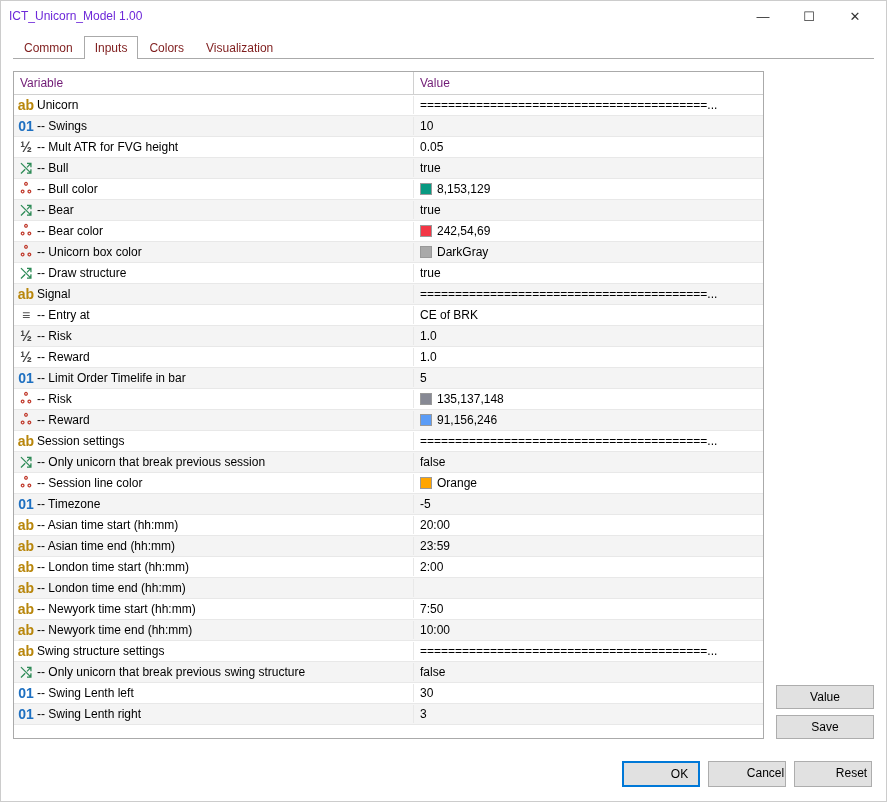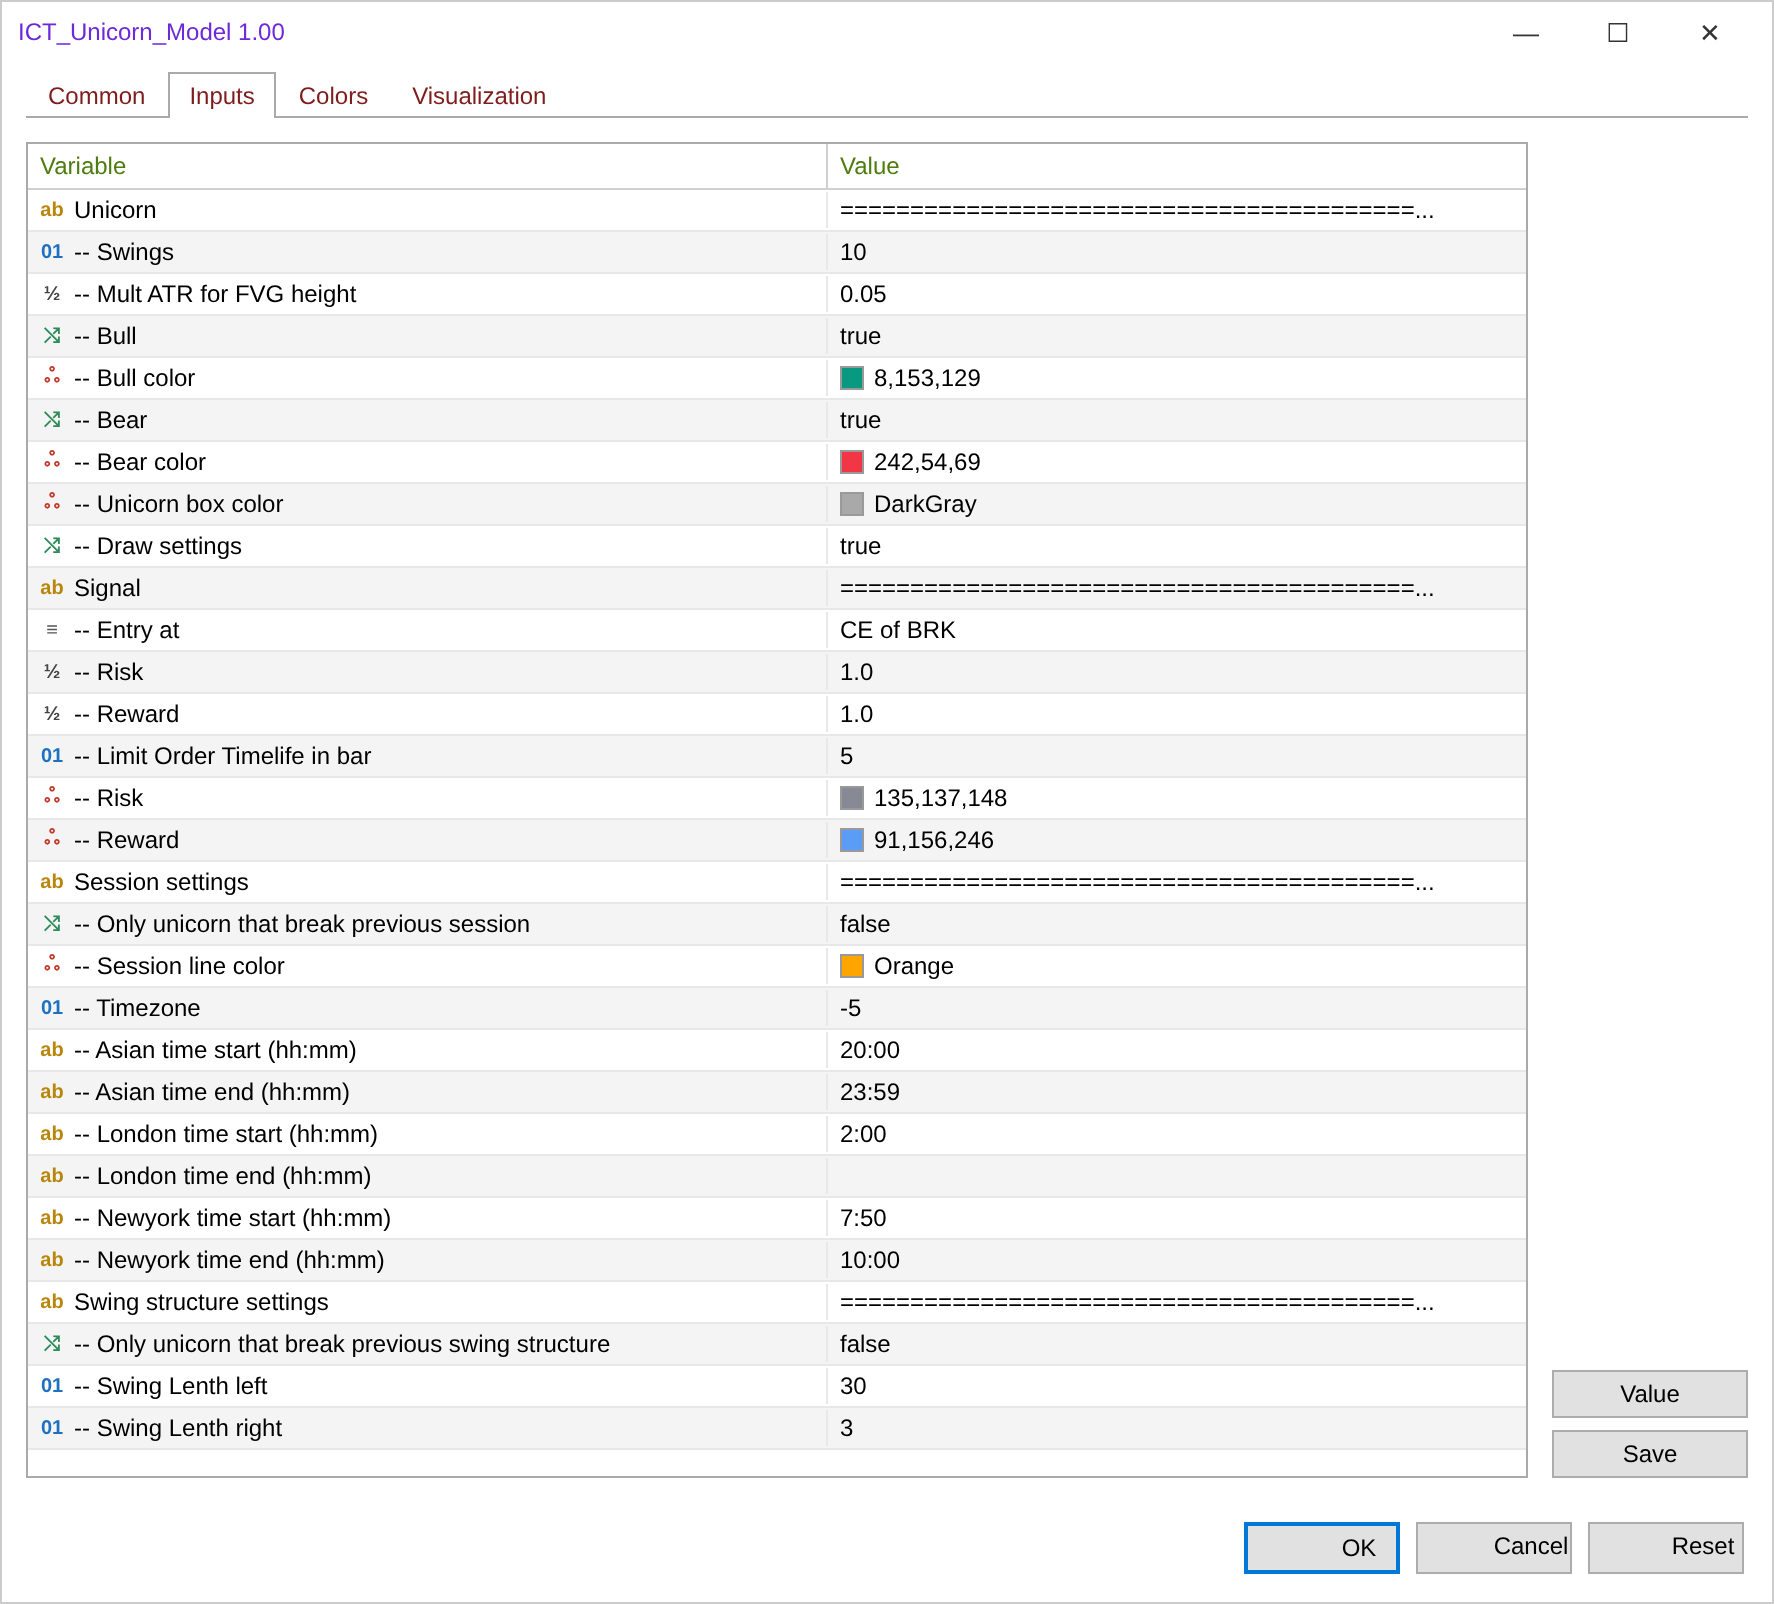--- a/index.html
+++ b/index.html
@@ -20,7 +20,7 @@
 .btn { border: 1px solid #adadad; background: #e1e1e1; padding: 4px 0; text-align: center; cursor: default; font-size: 12px; }
 .btn.primary { border: 2px solid #0078d7; background: #e1e1e1; }
 .table-header { display: flex; background: #fff; border-bottom: 1px solid #d0d0d0; }
-.th { padding: 4px 6px; font-size: 12px; color: #4d7c0f; }
+.th { padding: 4px 6px; font-size: 12px; color: #701a75; }
 .th.var { width: 400px; border-right: 1px solid #d0d0d0; }
 .th.val { flex: 1; }
 .row { display: flex; border-bottom: 1px solid #e8e8e8; min-height: 21px; align-items: center; }

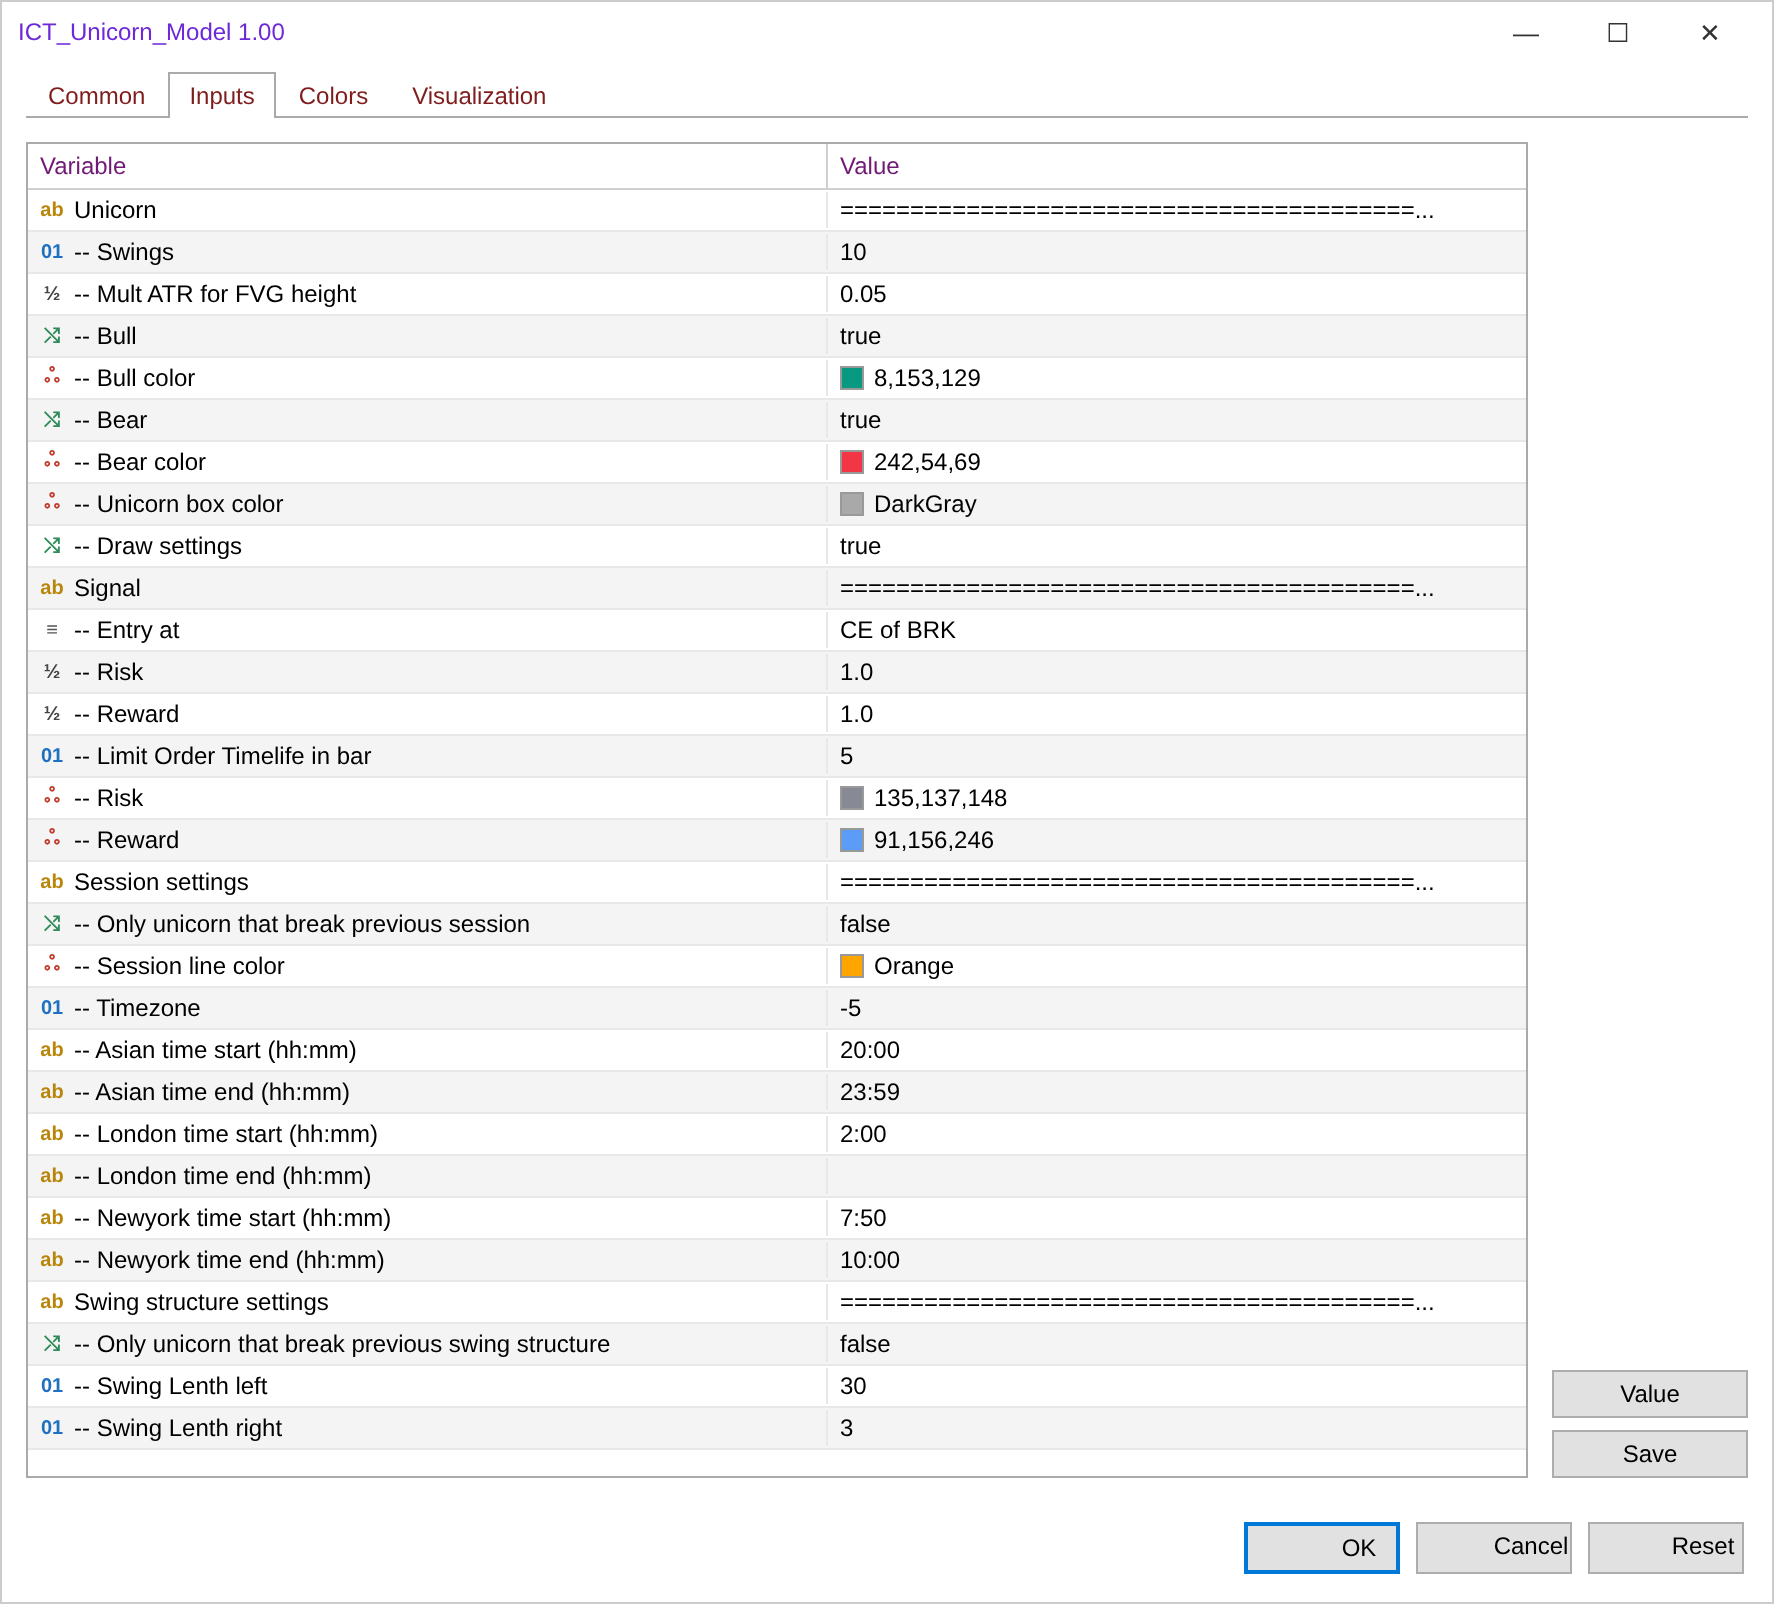--- a/index.html
+++ b/index.html
@@ -27,7 +27,7 @@
 .row.alt { background: #f4f4f4; }
 .cell-var { width: 400px; display: flex; align-items: center; padding: 2px 5px; gap: 4px; border-right: 1px solid #e8e8e8; }
 .cell-val { flex: 1; display: flex; align-items: center; padding: 2px 6px; gap: 5px; white-space: nowrap; overflow: hidden; }
-.icon { width: 14px; height: 14px; display: inline-flex; align-items: center; justify-content: center; font-size: 10px; font-weight: bold; flex-shrink: 0; }
+.icon { width: 14px; height: 14px; display: inline-flex; align-items: center; justify-content: center; font-size: 14px; font-weight: bold; flex-shrink: 0; }
 .ic-ab { color: #b8860b; } .ic-01 { color: #1e70c1; } .ic-half { color: #444; } .ic-bool { color: #2e8b57; } .ic-color { color: #c0392b; } .ic-enum { color: #555; }
 .swatch { width: 12px; height: 12px; border: 1px solid #999; flex-shrink: 0; }
 .footer { display: flex; justify-content: flex-end; gap: 8px; padding: 10px 14px 14px; }

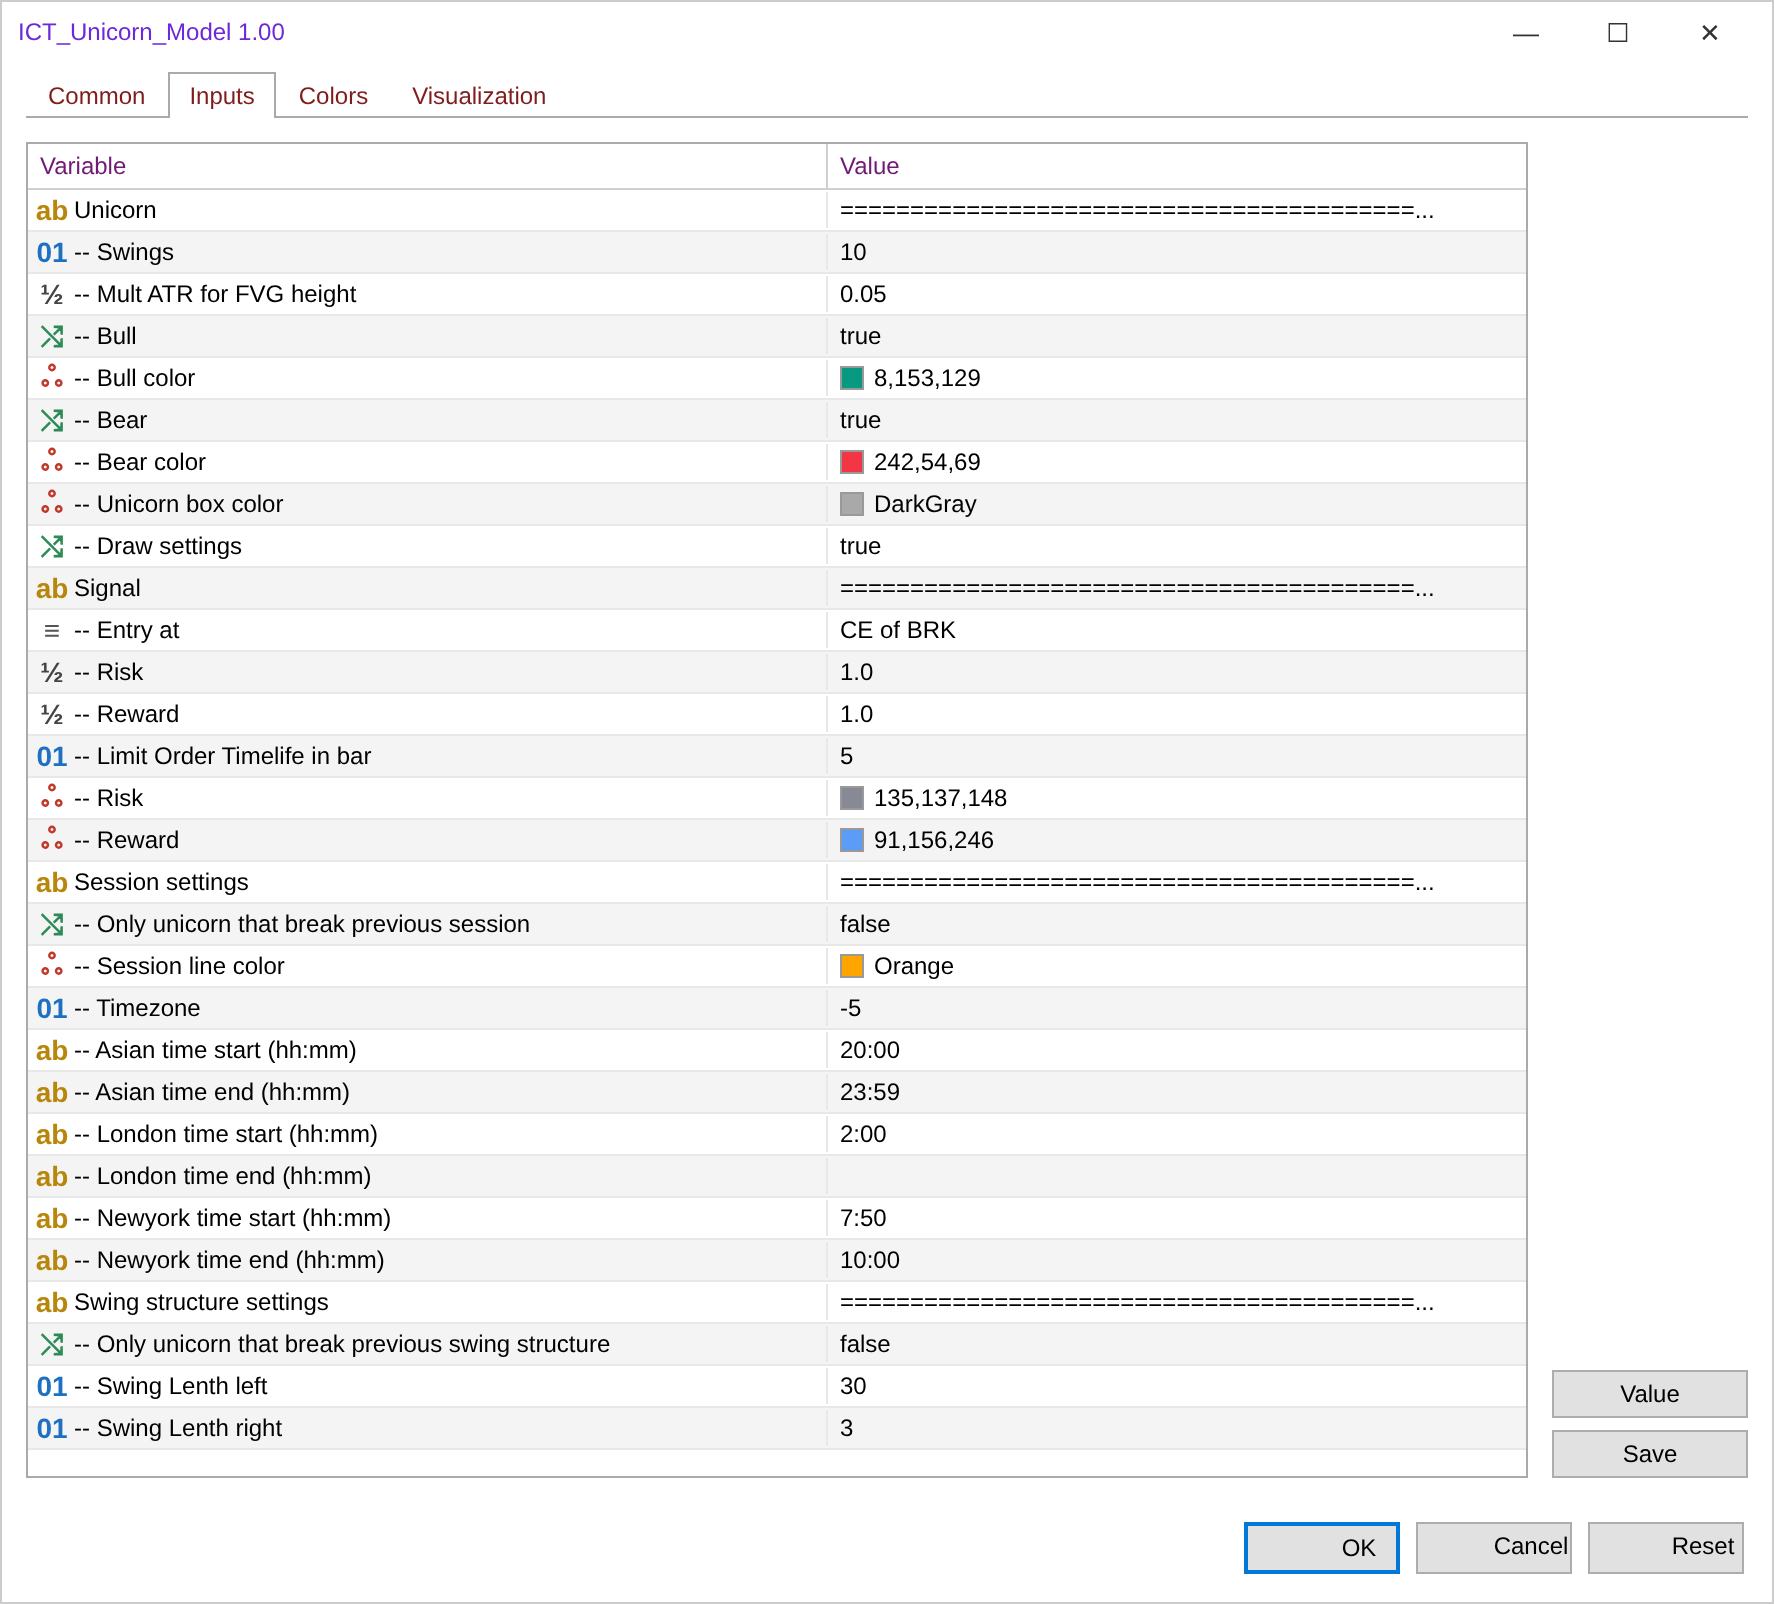--- a/index.html
+++ b/index.html
@@ -138,7 +138,7 @@
           <div class="row">
             <div class="cell-var">
               <span class="icon ic-bool">⤭</span>
-              <span>-- Draw settings</span>
+              <span>-- Draw structure</span>
             </div>
             <div class="cell-val">
               <span>true</span>

